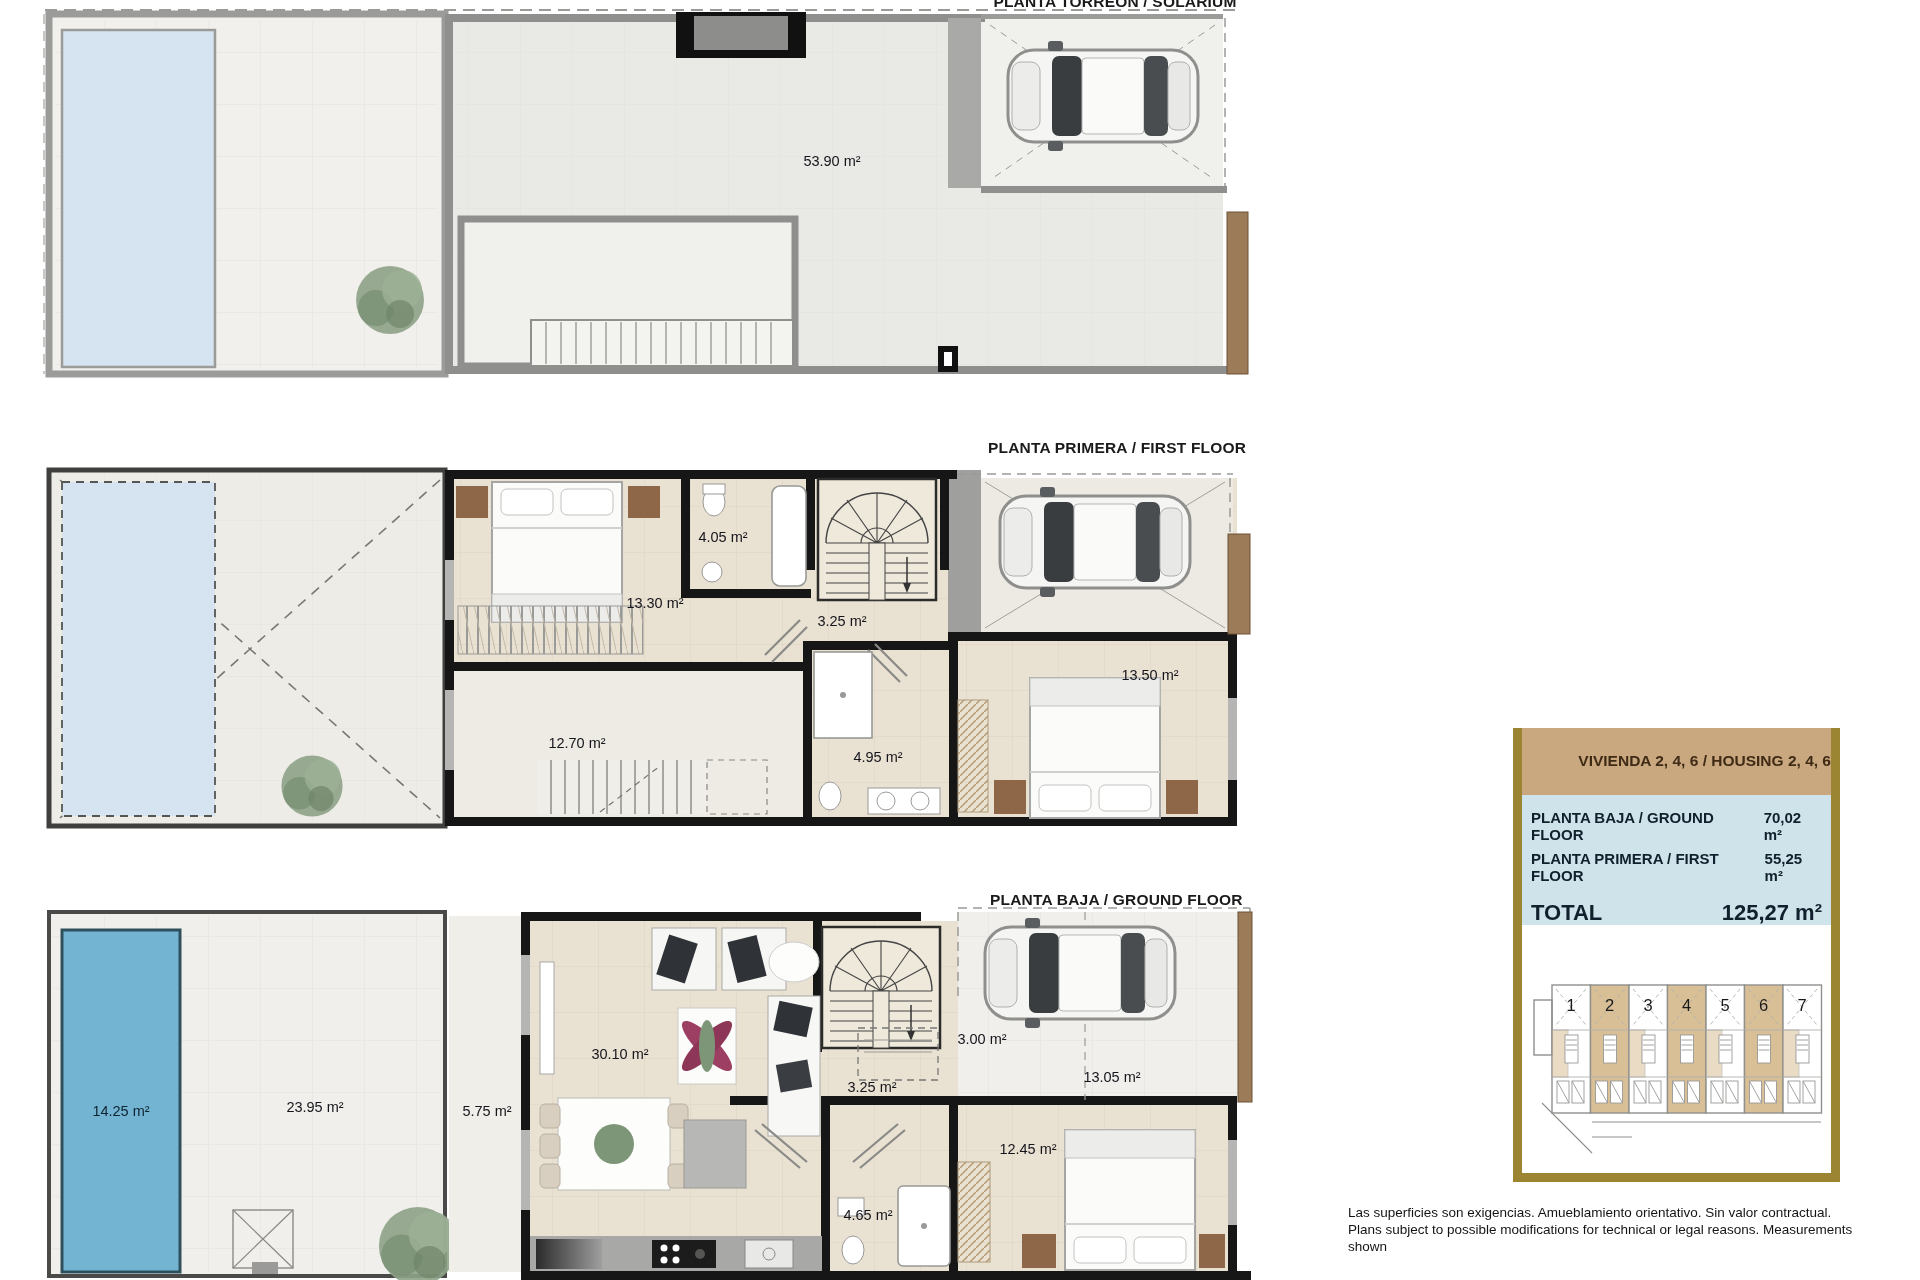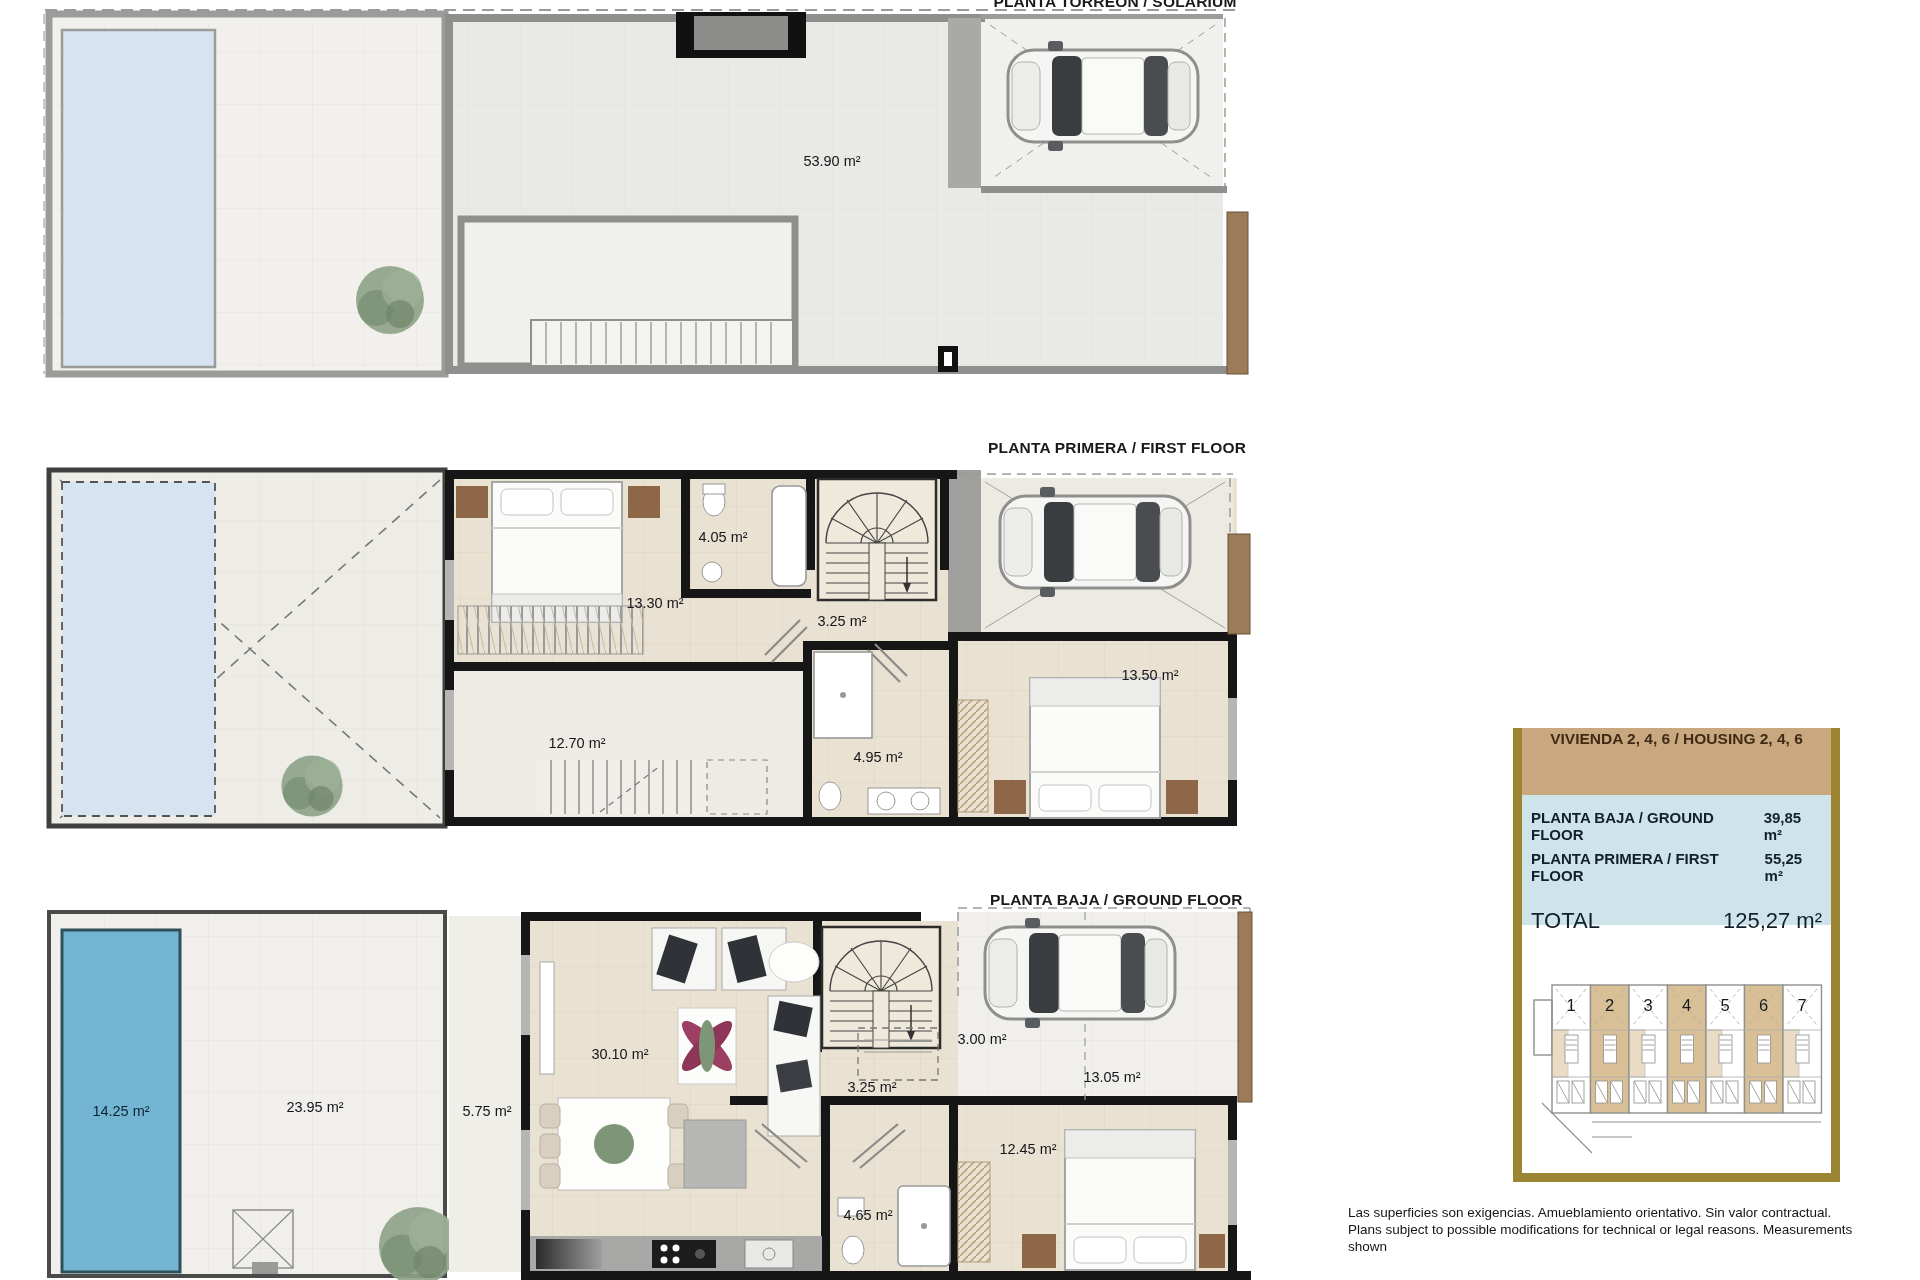--- a/index.html
+++ b/index.html
@@ -28,7 +28,7 @@
   }
   .panel-header{
     background:#c9a87f;color:#3f2a16;height:67px;
-    display:flex;justify-content:center;
+    display:flex;flex-direction:column;justify-content:center;
     text-align:right;font-weight:bold;font-size:15.5px;line-height:1.45;
   }
   .panel-body{

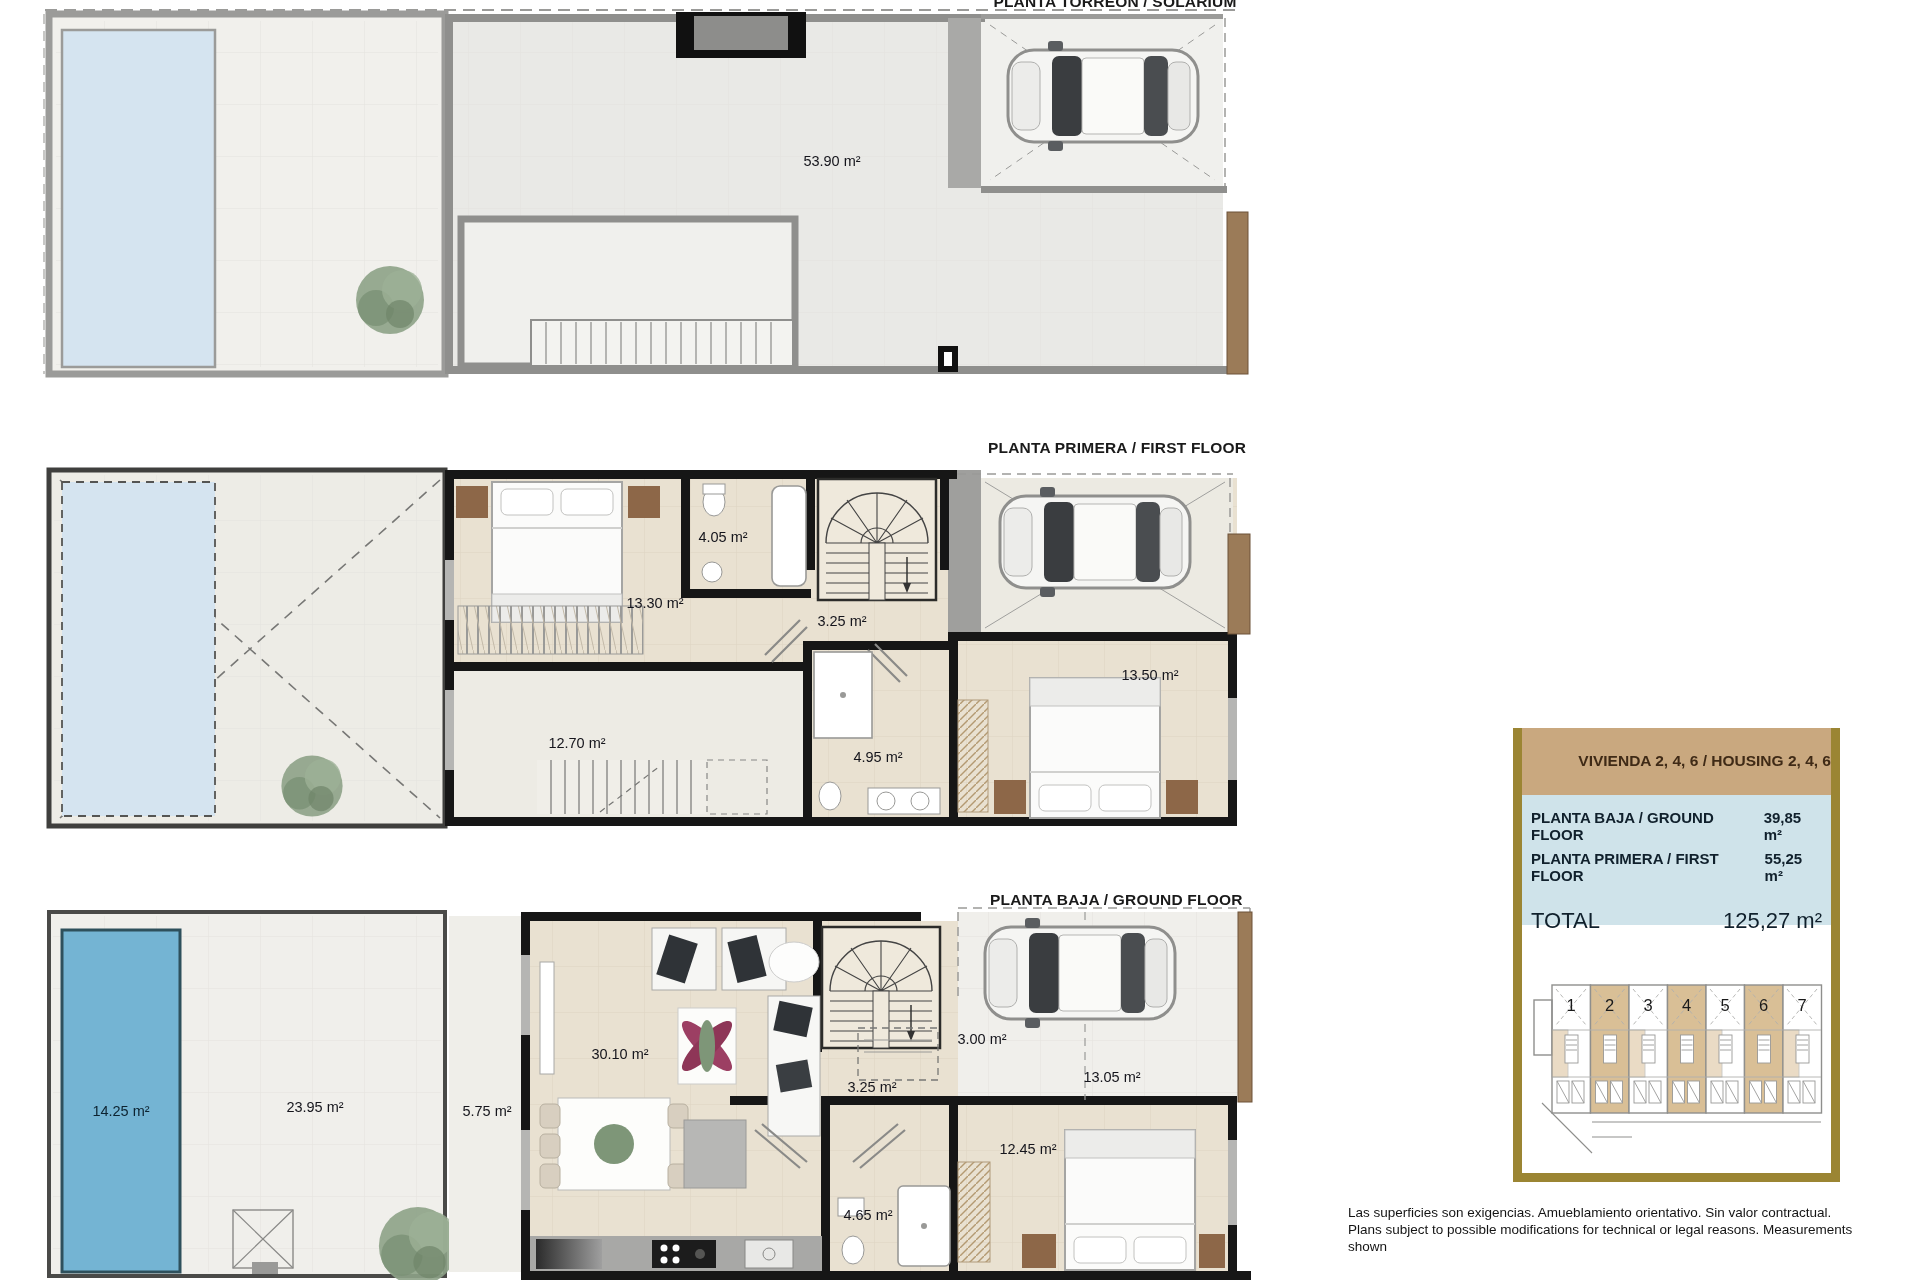--- a/index.html
+++ b/index.html
@@ -346,7 +346,7 @@
   <div class="panel-body">
     <div class="p-row">
       <span>PLANTA BAJA / GROUND FLOOR</span>
-      <span>39,85 m²</span>
+      <span>70,02 m²</span>
     </div>
     <div class="p-row">
       <span>PLANTA PRIMERA / FIRST FLOOR</span>

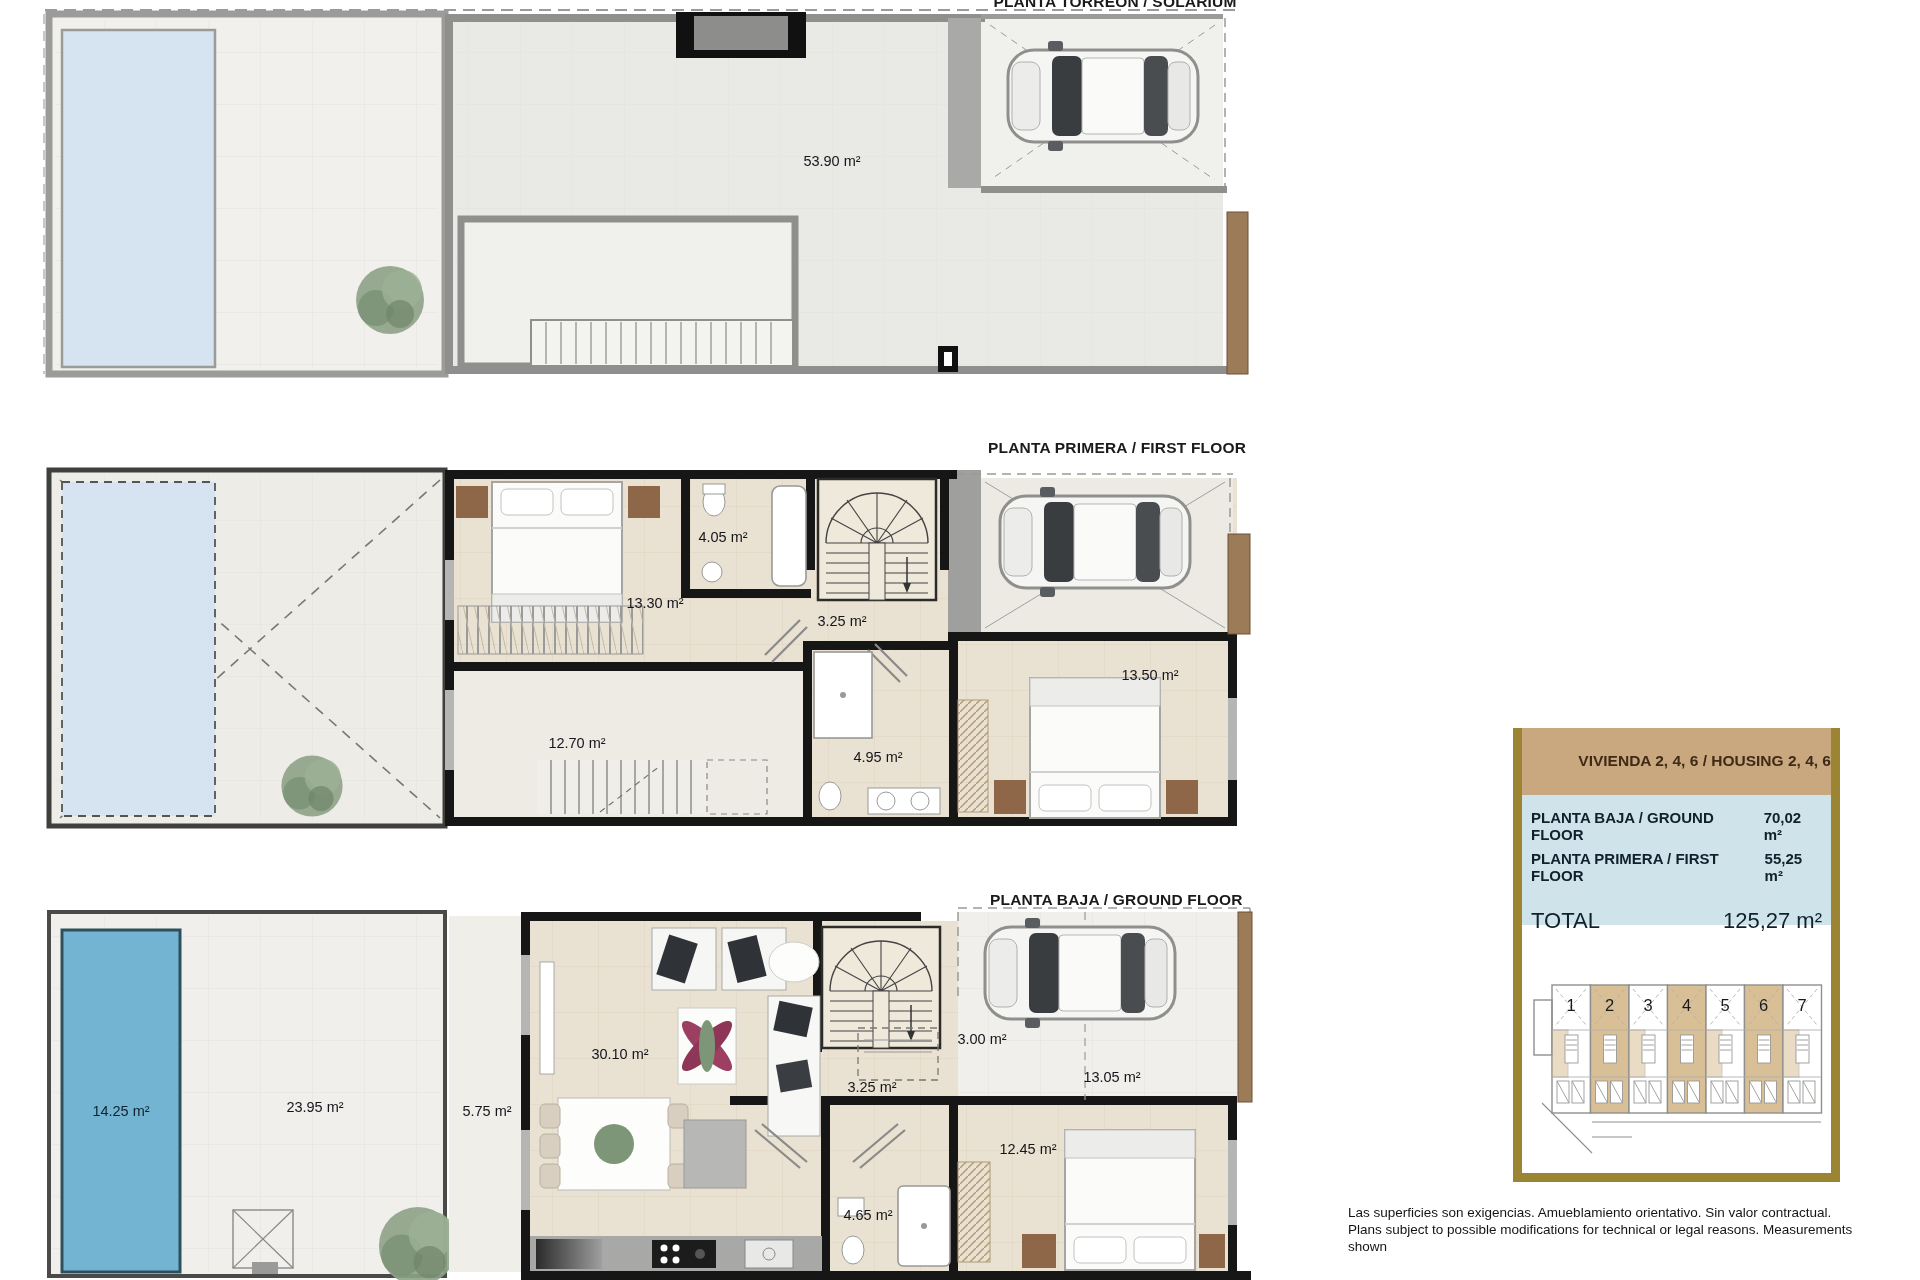--- a/index.html
+++ b/index.html
@@ -36,7 +36,7 @@
     padding:14px 9px 10px 9px;
   }
   .p-row{display:flex;justify-content:space-between;font-weight:bold;font-size:15px;margin-bottom:7px;}
-  .p-total{display:flex;justify-content:space-between;font-weight:normal;font-size:22px;margin-top:24px;}
+  .p-total{display:flex;justify-content:space-between;font-weight:bold;font-size:22px;margin-top:16px;}
   .panel-site{background:#ffffff;height:248px;}
 
   

